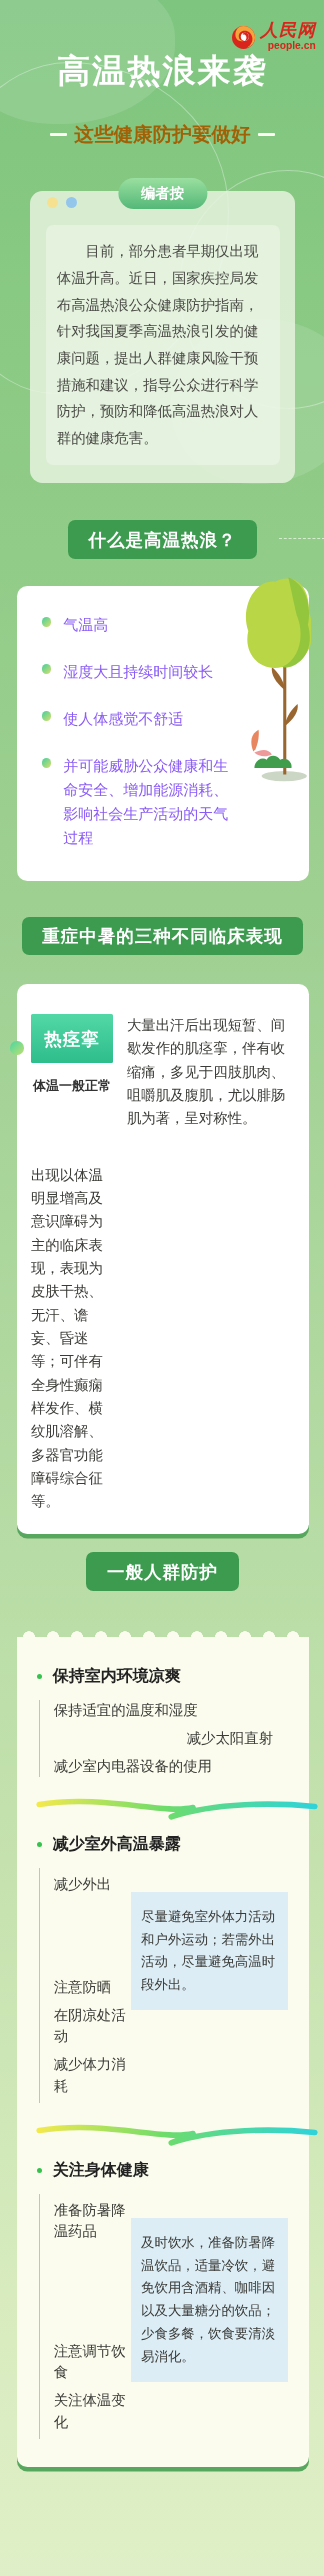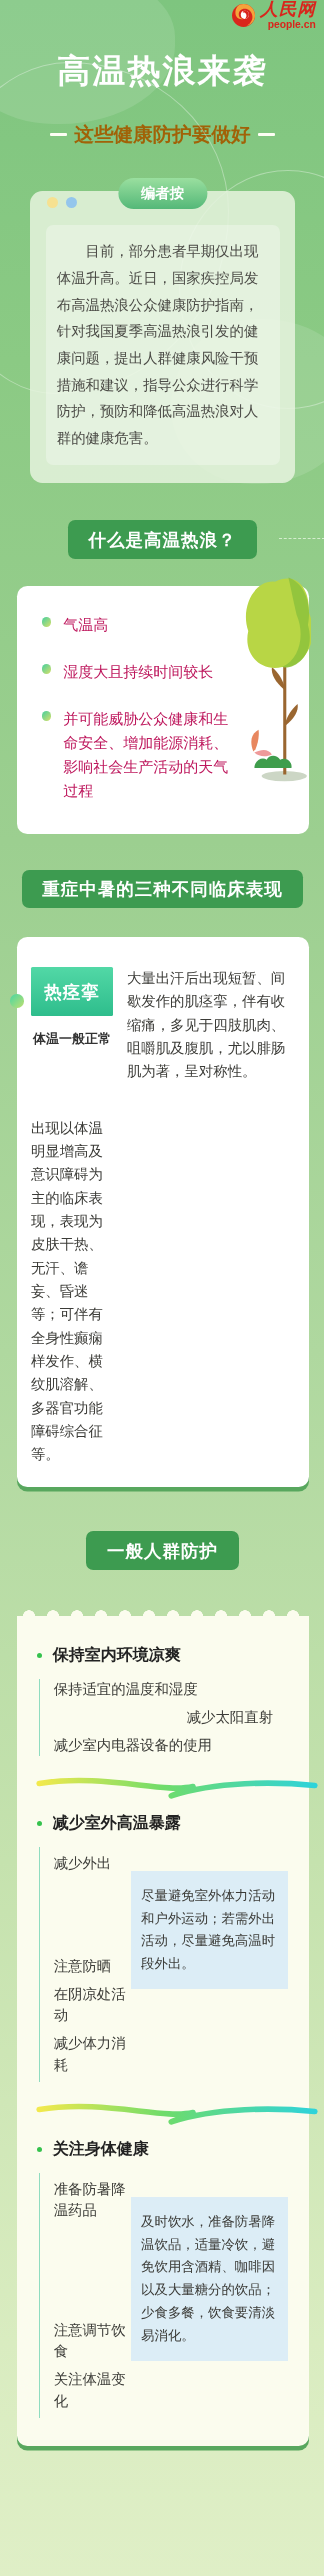--- a/index.html
+++ b/index.html
@@ -11,7 +11,7 @@
   .blob{position:absolute;border:1px solid rgba(255,255,255,.35);border-radius:50%;}
   .blob-fill{position:absolute;background:rgba(255,255,255,.12);border-radius:48% 52% 55% 45%/55% 45% 52% 48%;}
   
-  .logo{position:absolute;top:1px;right:9.3px;display:flex;align-items:center;gap:3px;}
+  .logo{position:absolute;top:22px;right:9.3px;display:flex;align-items:flex-end;gap:3px;}
   .logo-text{line-height:1;text-align:right;}
   .logo-cn{color:#d9251c;font-size:17.5px;font-weight:900;font-style:italic;letter-spacing:1px;}
   .logo-en{color:#d9251c;font-size:10.3px;font-weight:700;margin-top:1px;}

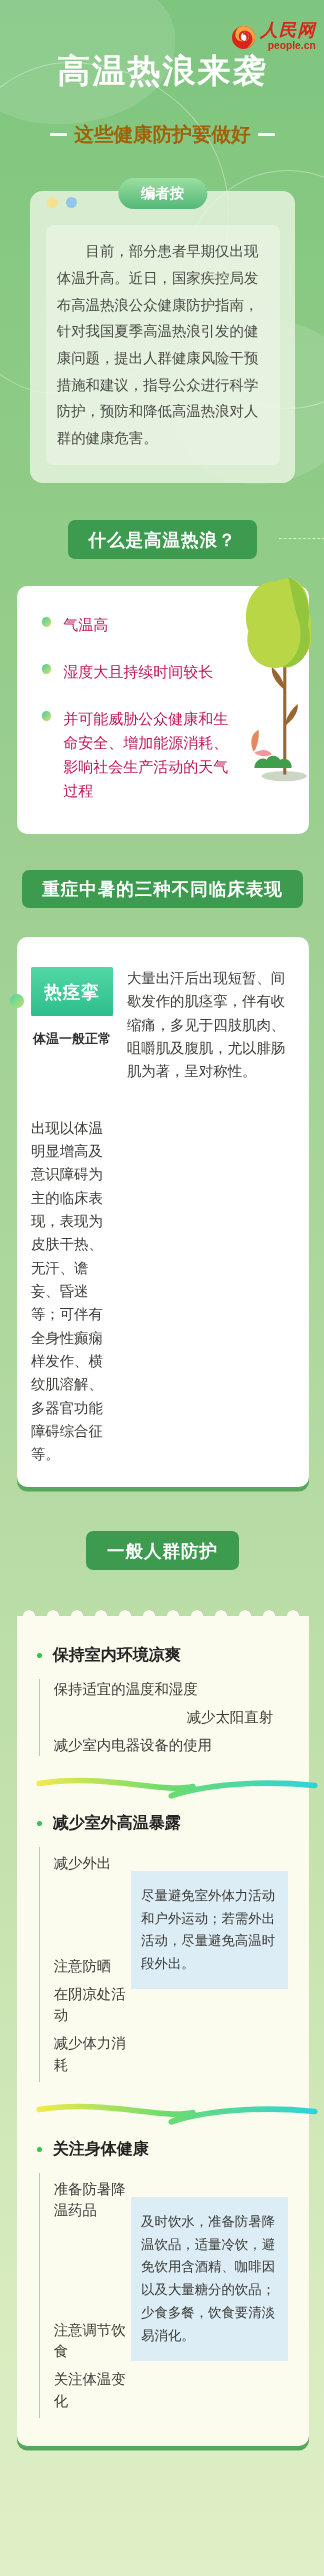--- a/index.html
+++ b/index.html
@@ -42,7 +42,7 @@
   
   .card1{padding:27px 70px 31px 25px;}
   .bullets{list-style:none;margin:0;padding:0;}
-  .bullets li{display:flex;align-items:flex-start;gap:12.4px;margin-bottom:23px;font-size:15px;color:#be185d;line-height:1.6;}
+  .bullets li{display:flex;align-items:flex-start;gap:12.4px;margin-bottom:23px;font-size:15px;color:#8b5cf6;line-height:1.6;}
   .bullets li:last-child{margin-bottom:0;}
   .grad-dot{flex:0 0 9.3px;width:9.3px;height:9.3px;margin-top:4.6px;border-radius:50%;
     background:linear-gradient(135deg,#43cf9f,#d9e06a);}

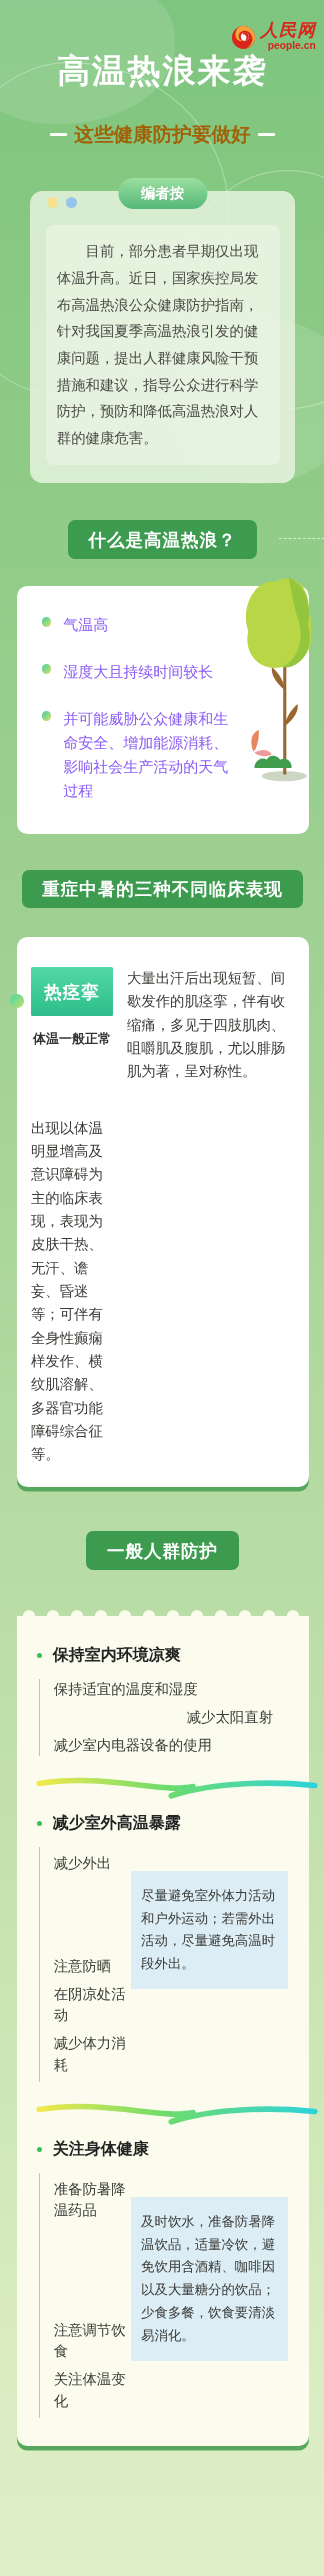--- a/index.html
+++ b/index.html
@@ -122,6 +122,10 @@
       </li>
     <li>
         <span class="grad-dot"></span>
+        <span>使人体感觉不舒适</span>
+      </li>
+    <li>
+        <span class="grad-dot"></span>
         <span>并可能威胁公众健康和生命安全、增加能源消耗、影响社会生产活动的天气过程</span>
       </li>
   </ul>

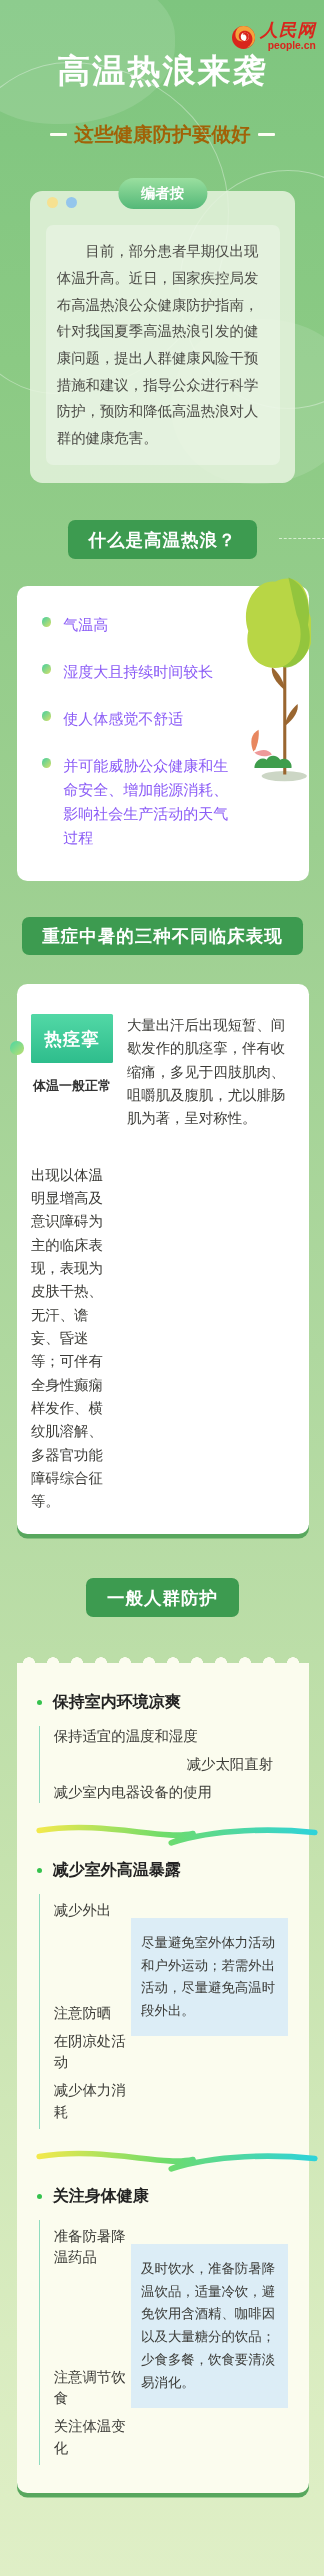--- a/index.html
+++ b/index.html
@@ -158,7 +158,7 @@
   </div>
 </section>
 
-<div class="badge-row" style="margin-top:44px;">
+<div class="badge-row" style="margin-top:18px;">
   <div class="badge">一般人群防护</div>
 </div>
 <div class="scallop" style="margin-top:34px;"></div>

